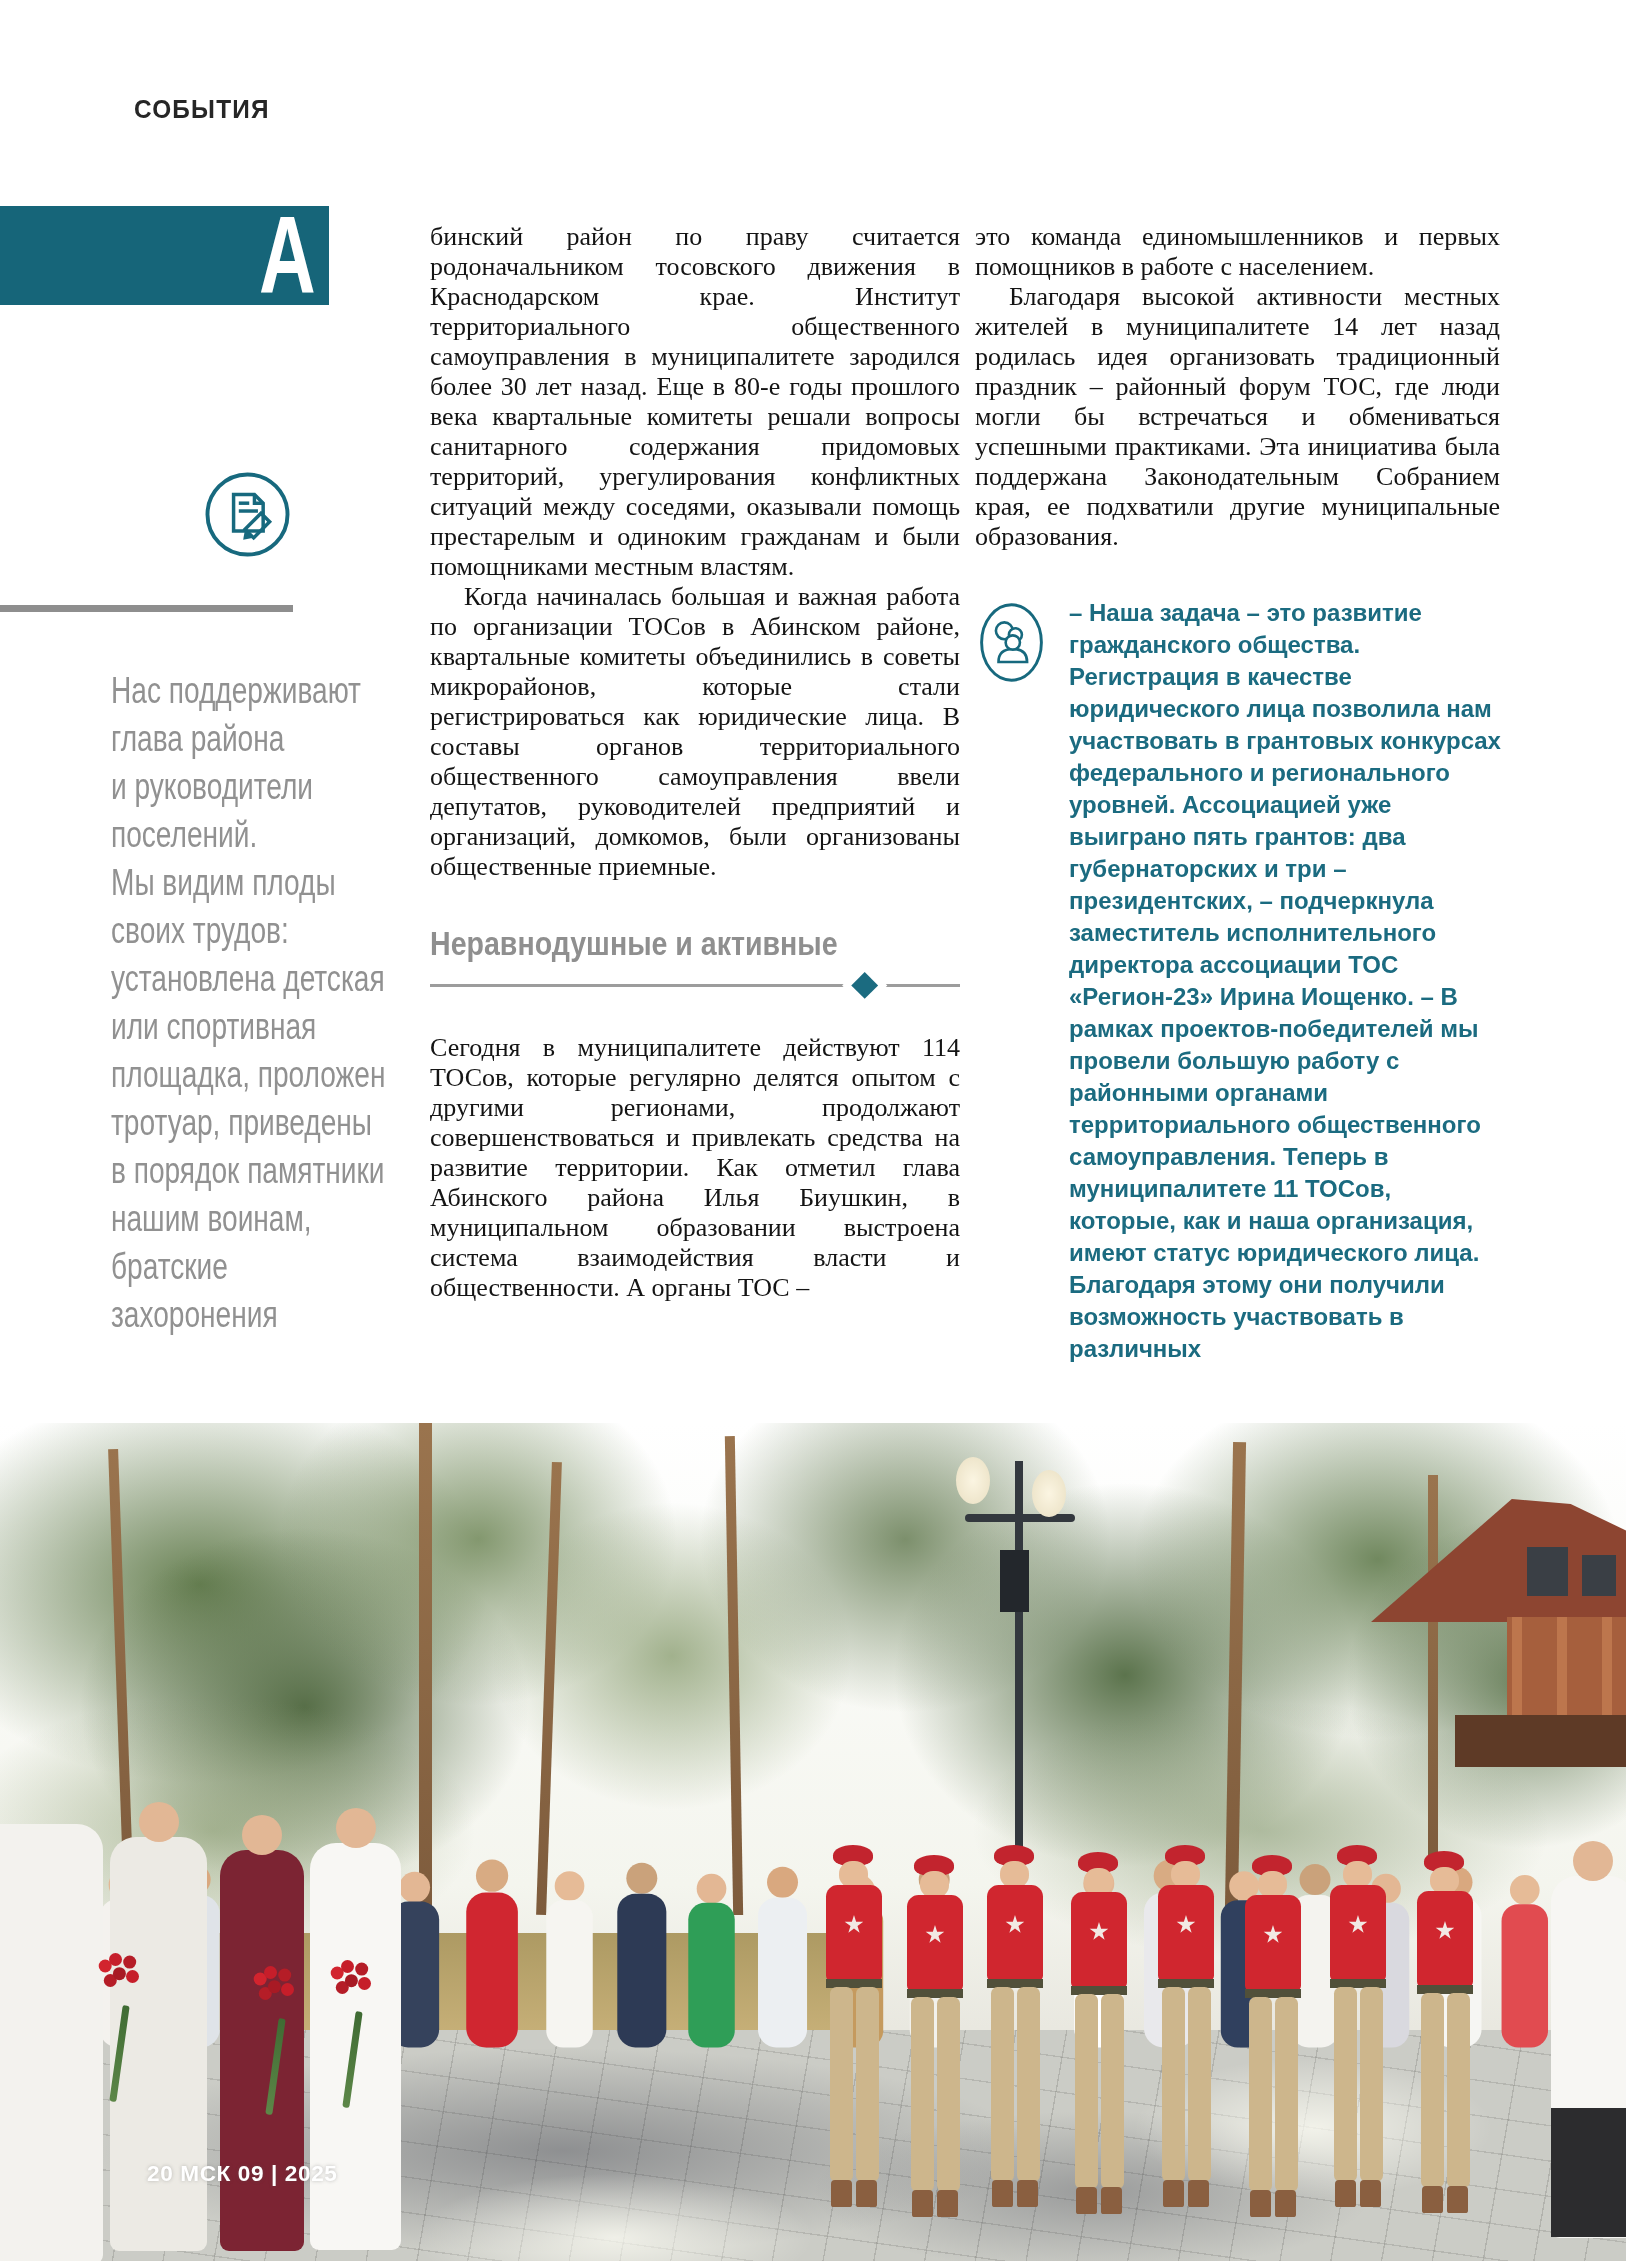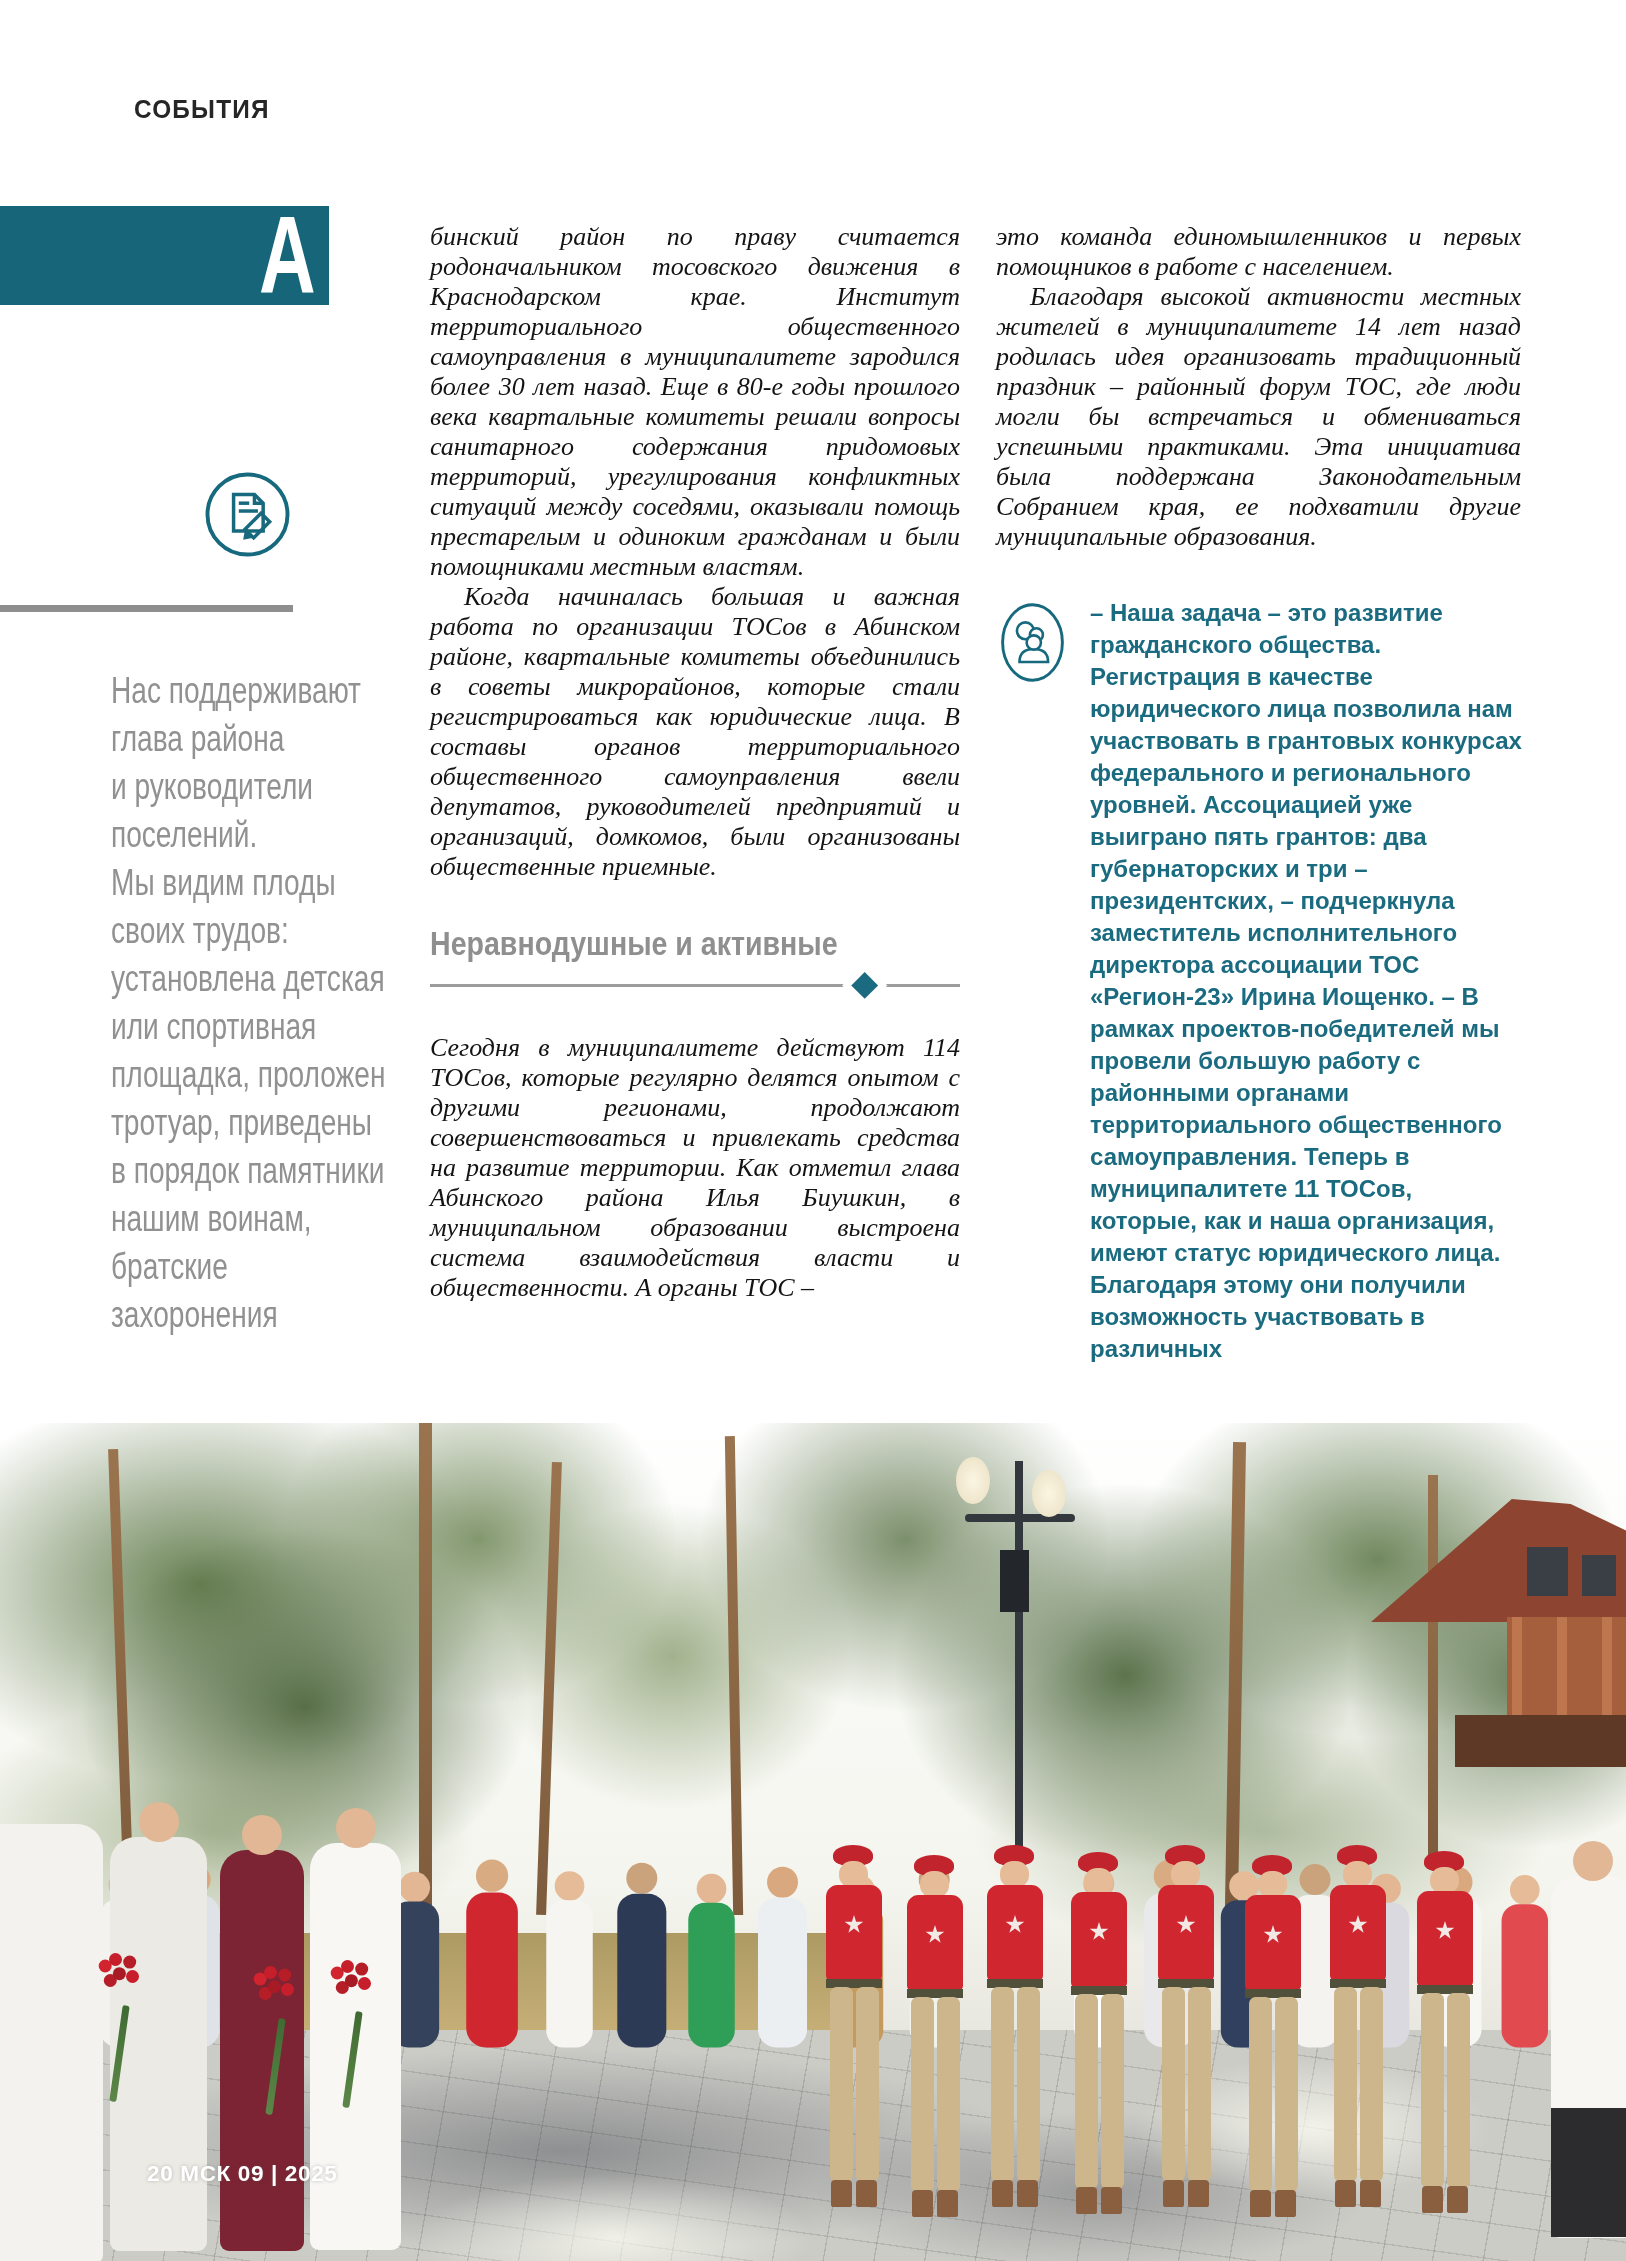--- a/index.html
+++ b/index.html
@@ -35,7 +35,7 @@
   
   .col{position:absolute;top:222px;font-size:26px;line-height:30px;text-align:justify;
        color:#141414;hyphens:auto;}
-  .col p{margin:0;font-style:italic;}
+  .col p{margin:0;}
   .col1{left:430px;width:530px;}
   .col2{left:996px;width:525px;}
   .indent{text-indent:34px;}

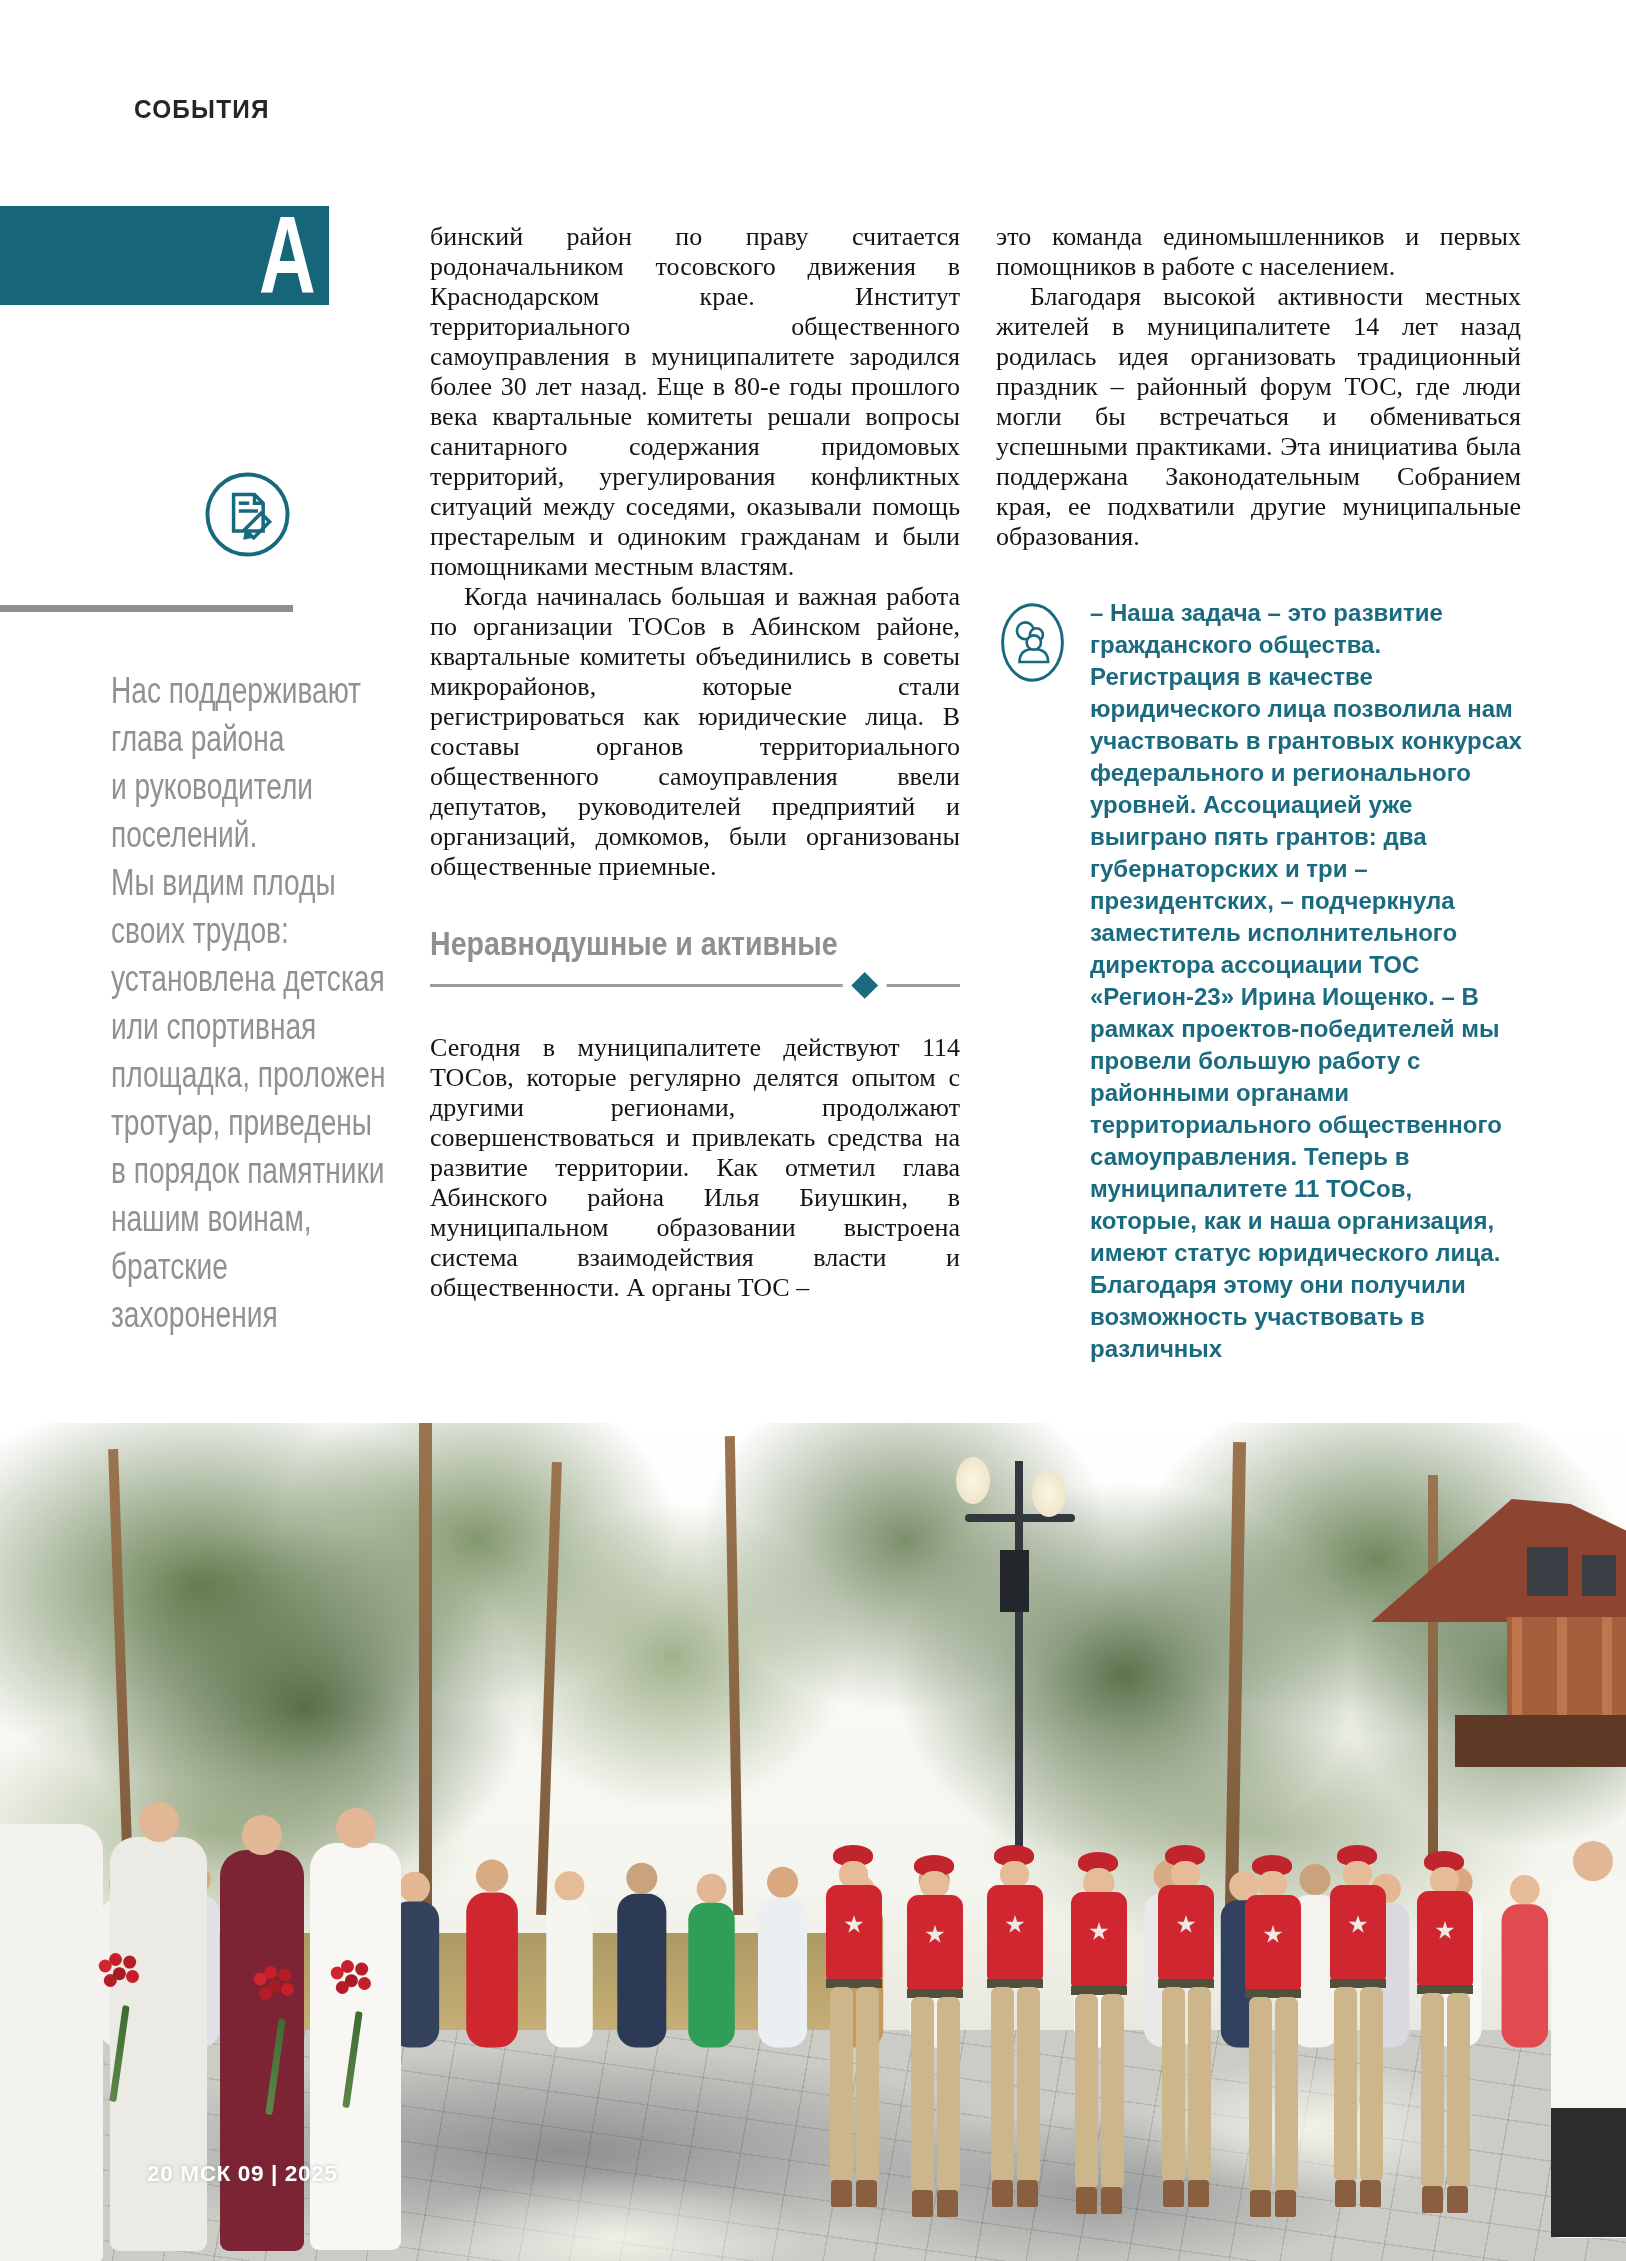--- a/index.html
+++ b/index.html
@@ -37,7 +37,7 @@
        color:#141414;hyphens:auto;}
   .col p{margin:0;}
   .col1{left:430px;width:530px;}
-  .col2{left:996px;width:525px;}
+  .col2{left:975px;width:525px;}
   .indent{text-indent:34px;}
   .subhead{
     font-family:"Liberation Sans",sans-serif;font-weight:700;font-size:34px;line-height:36px;

